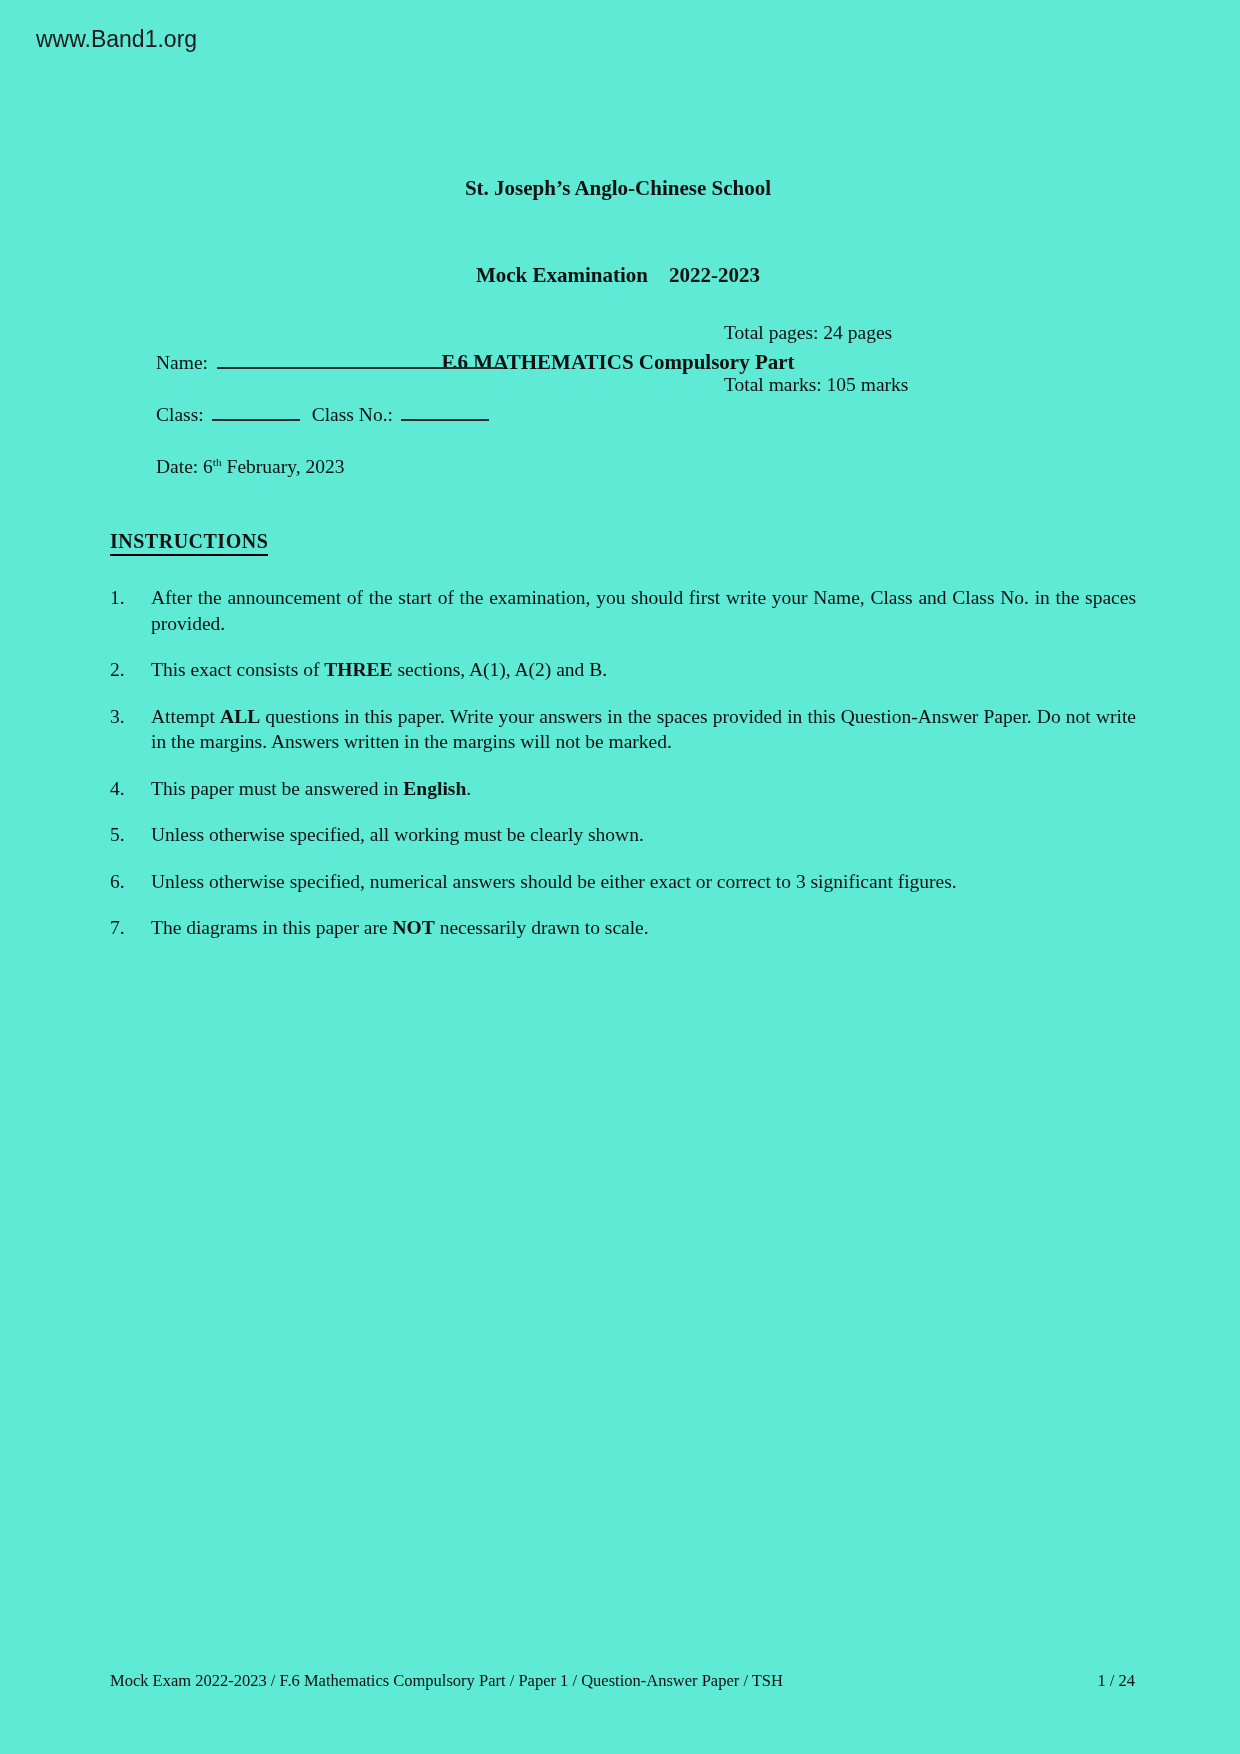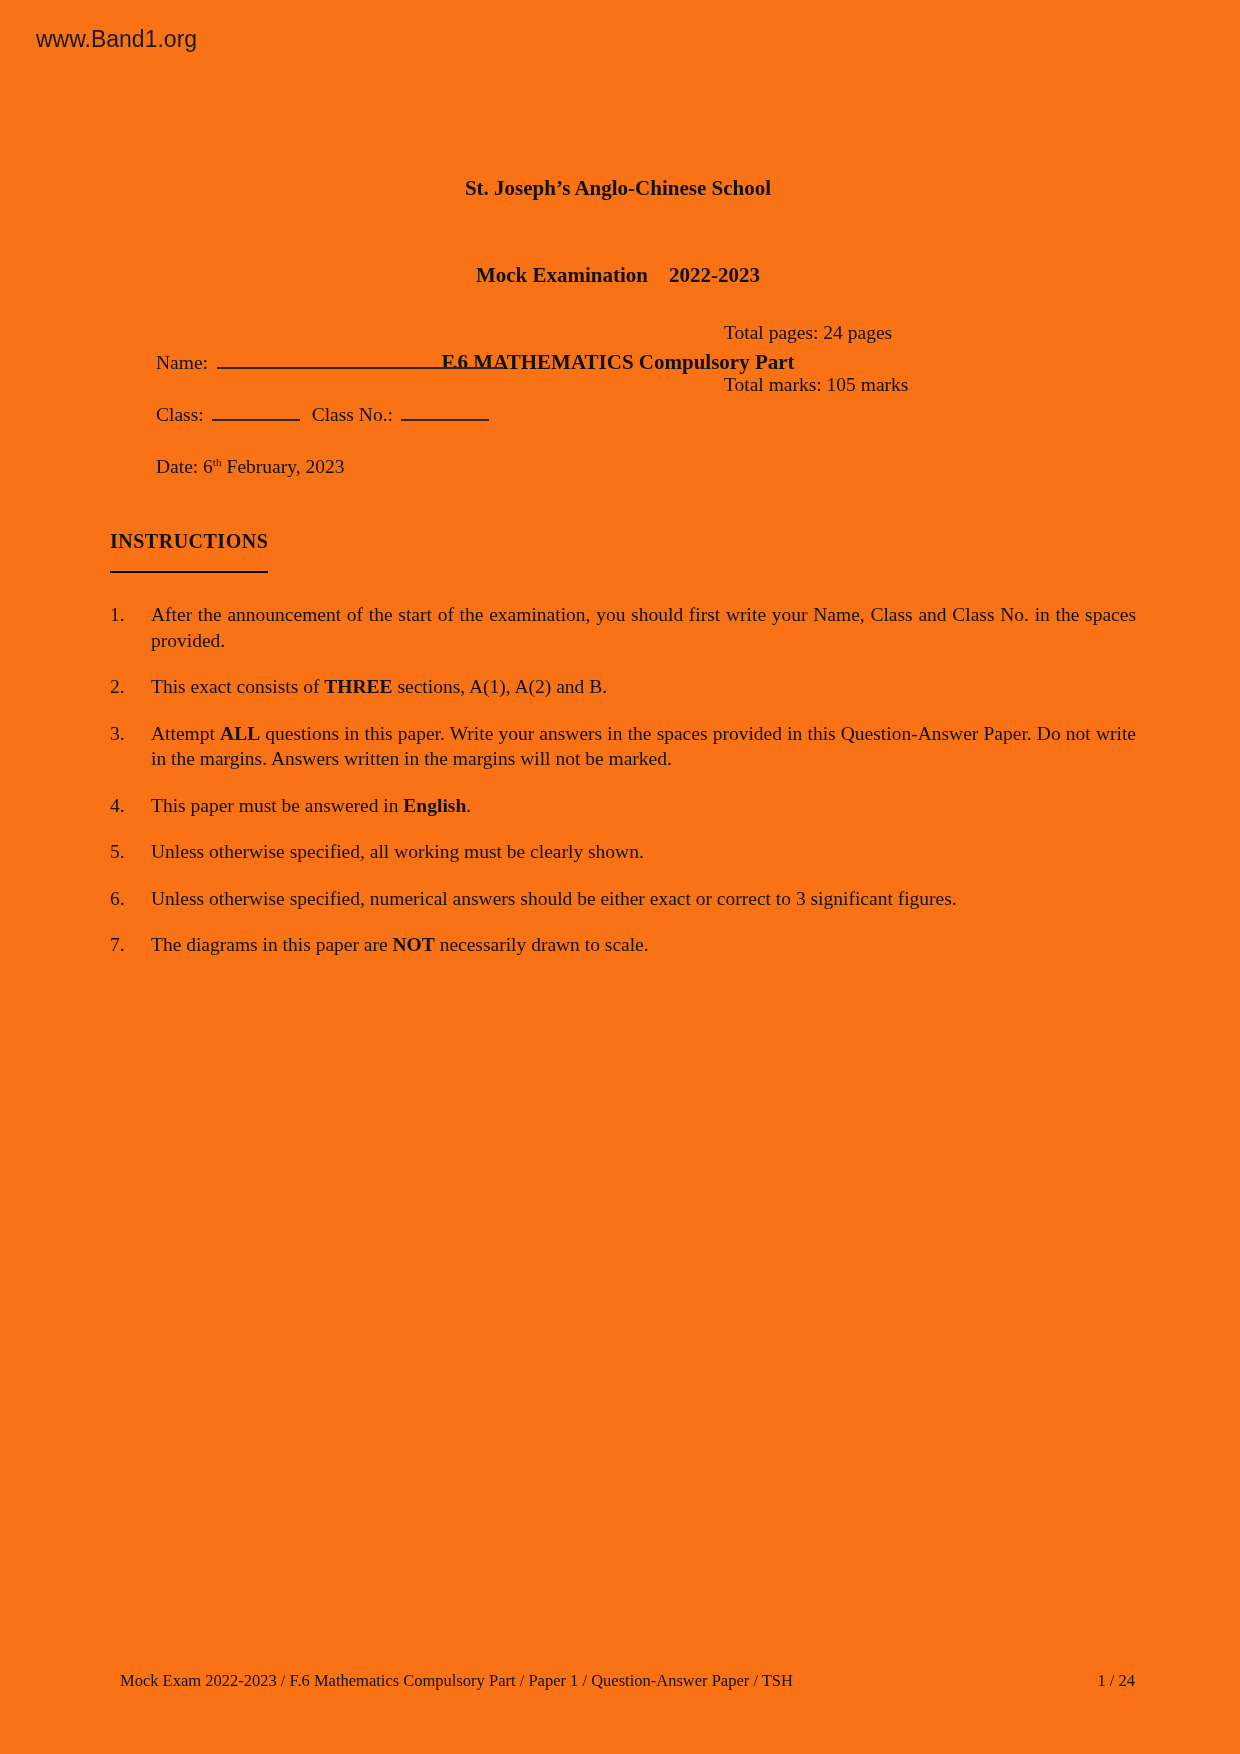--- a/index.html
+++ b/index.html
@@ -8,7 +8,7 @@
     position: relative;
     width: 1240px;
     height: 1754px;
-    background: #f97316;
+    background: #5eead4;
     color: #111;
     font-family: "Liberation Serif", serif;
     overflow: hidden;

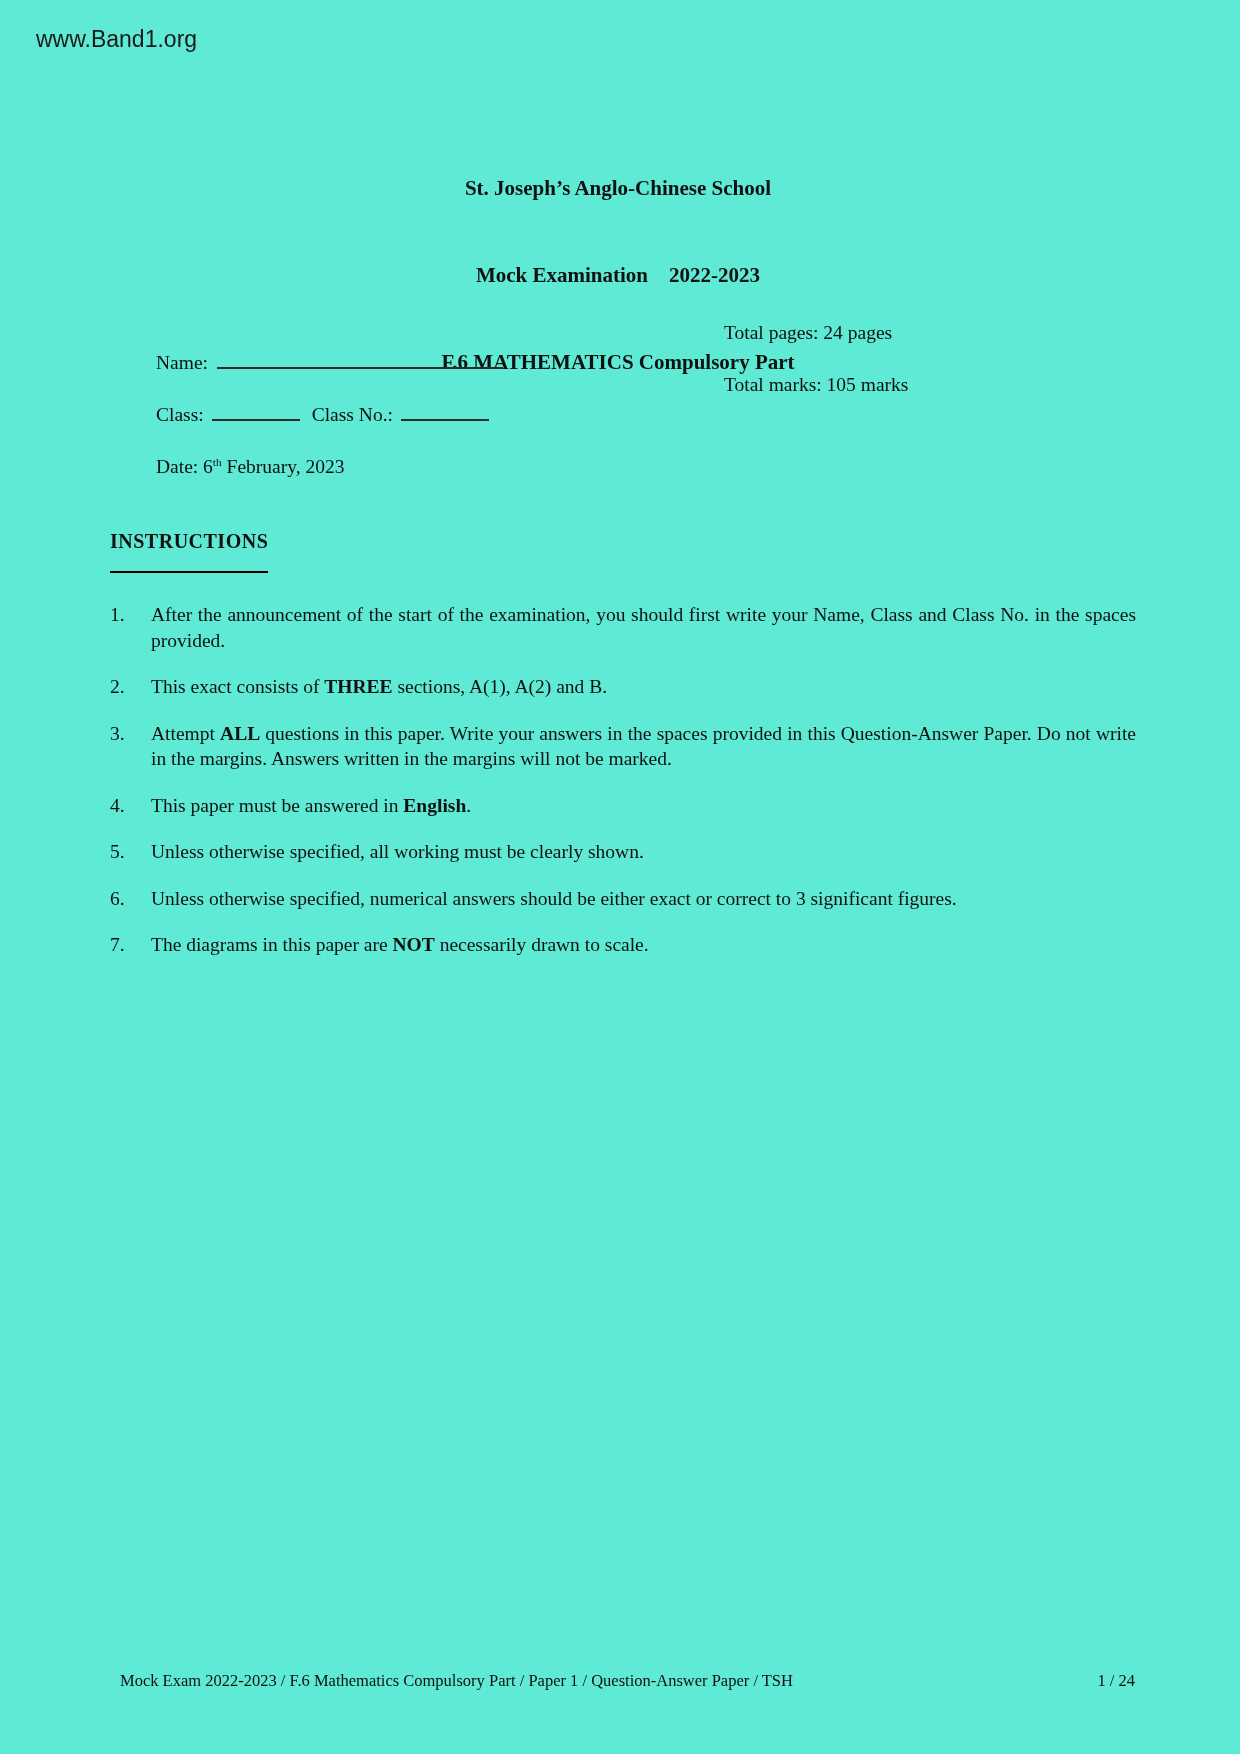--- a/index.html
+++ b/index.html
@@ -67,7 +67,7 @@
     font-size: 20px;
     letter-spacing: 0.5px;
     border-bottom: 2.5px solid #000;
-    padding-bottom: 18px;
+    padding-bottom: 1px;
   }
   .inst-list { margin-top: 29px; }
   .li {

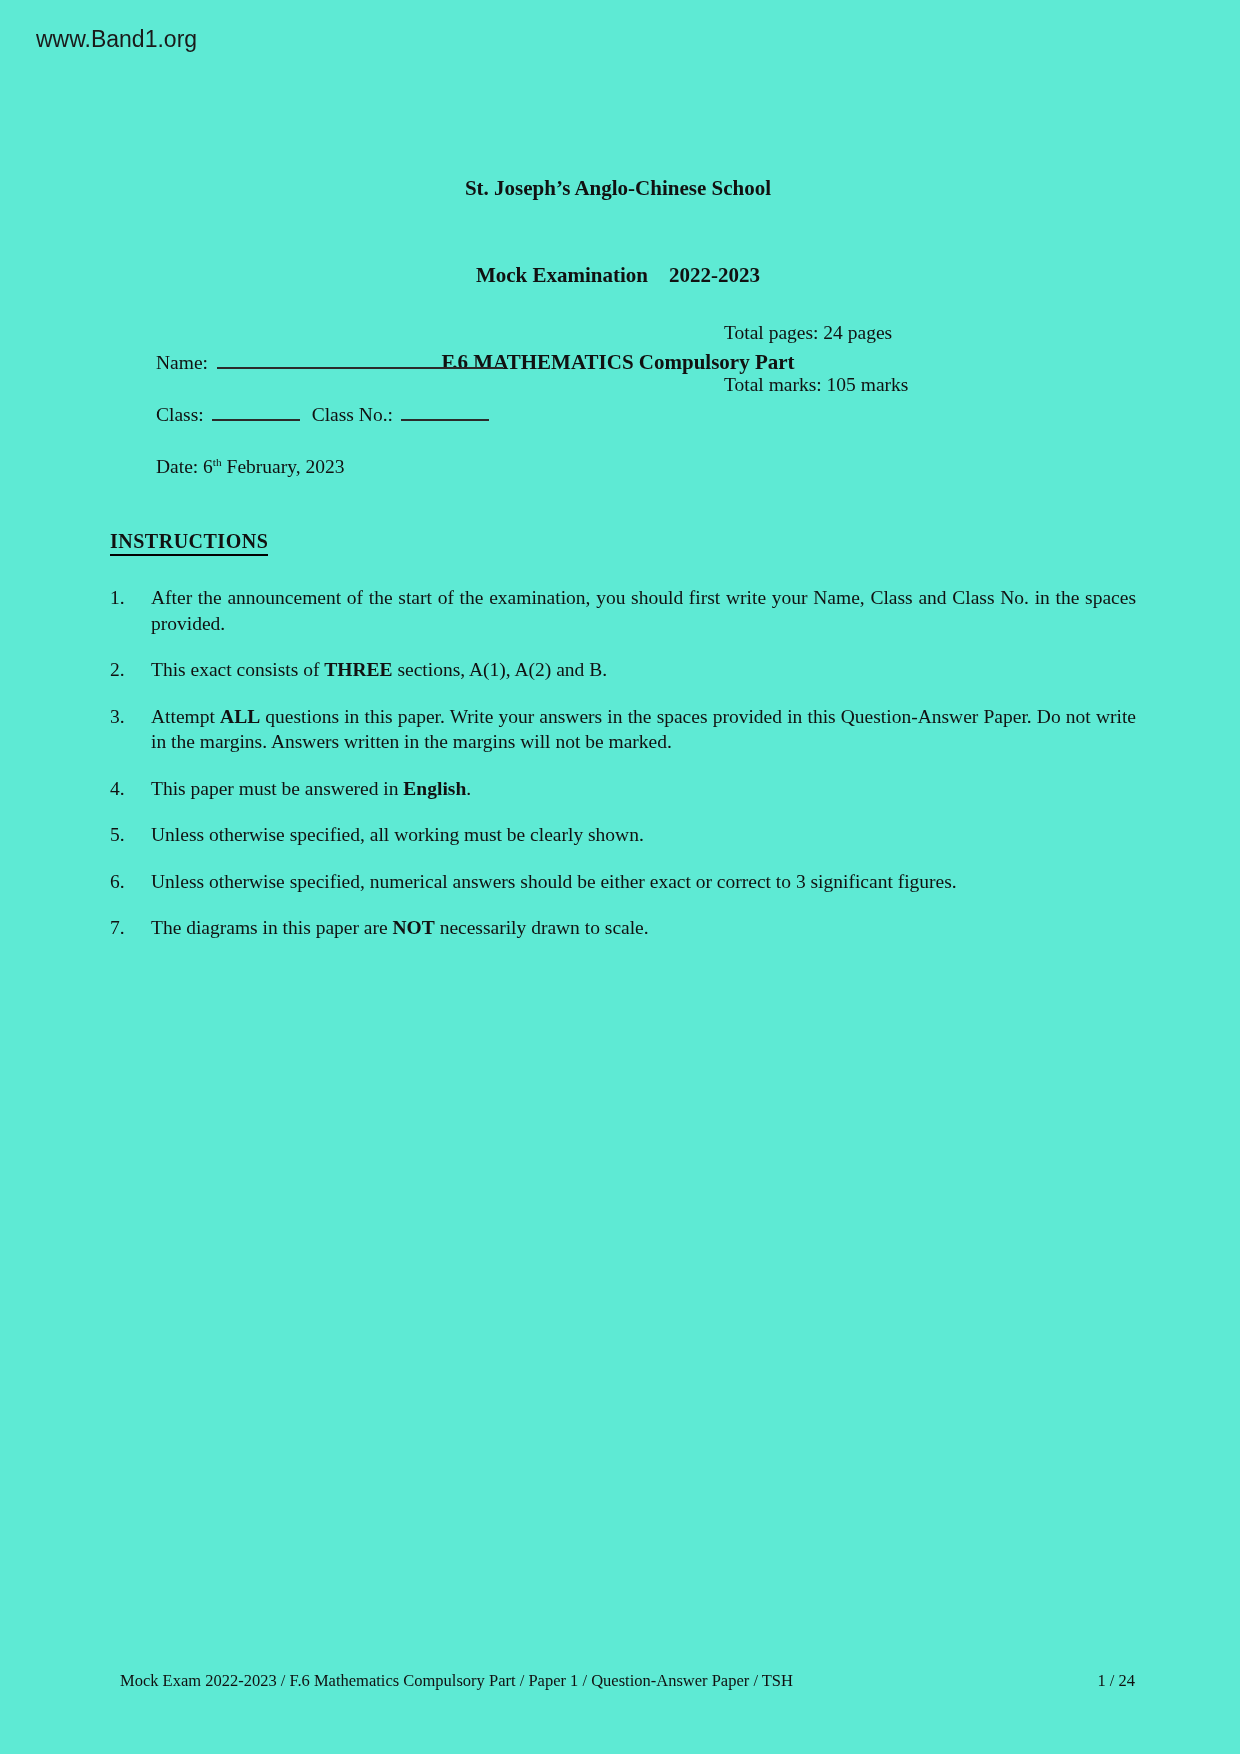--- a/index.html
+++ b/index.html
@@ -93,7 +93,7 @@
     font-size: 16.5px;
     color: #111;
   }
-  .footer-left { float: left; margin-left: 10px; }
+  .footer-left { float: left; }
   .footer-right { float: right; }
 </style>
 </head>

